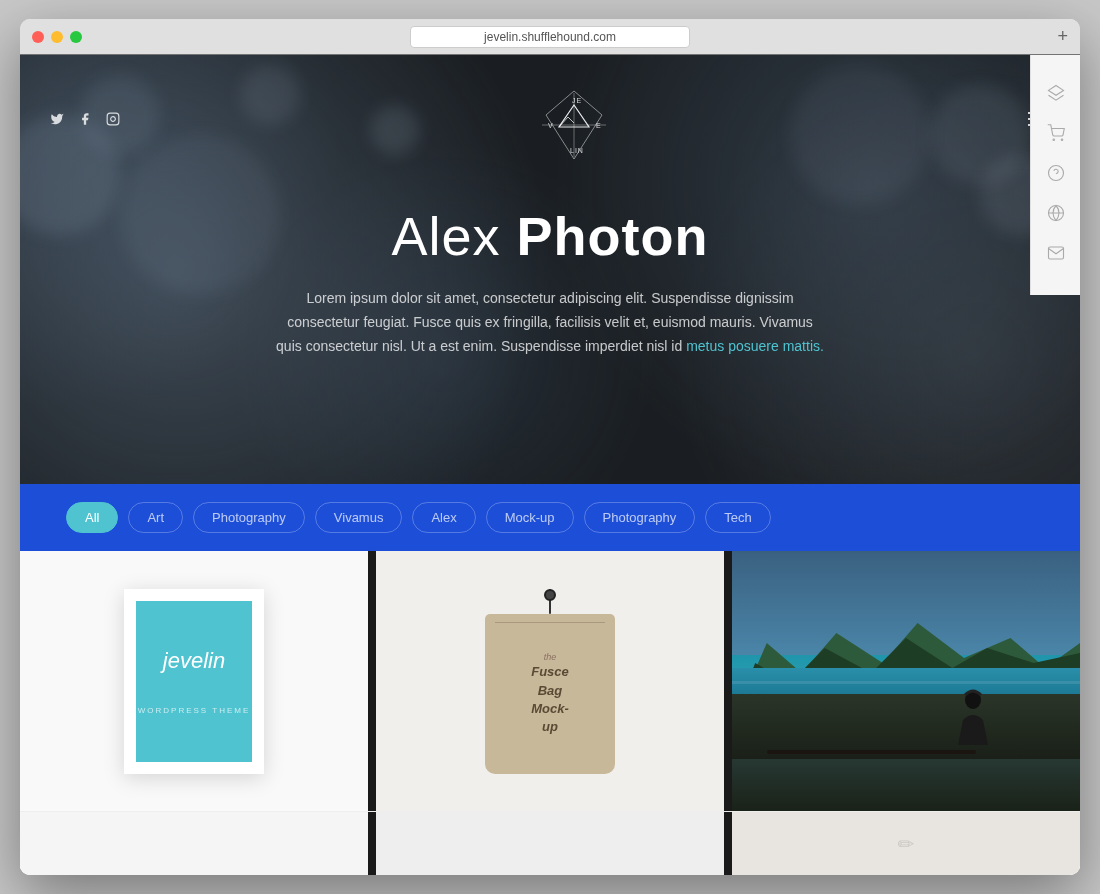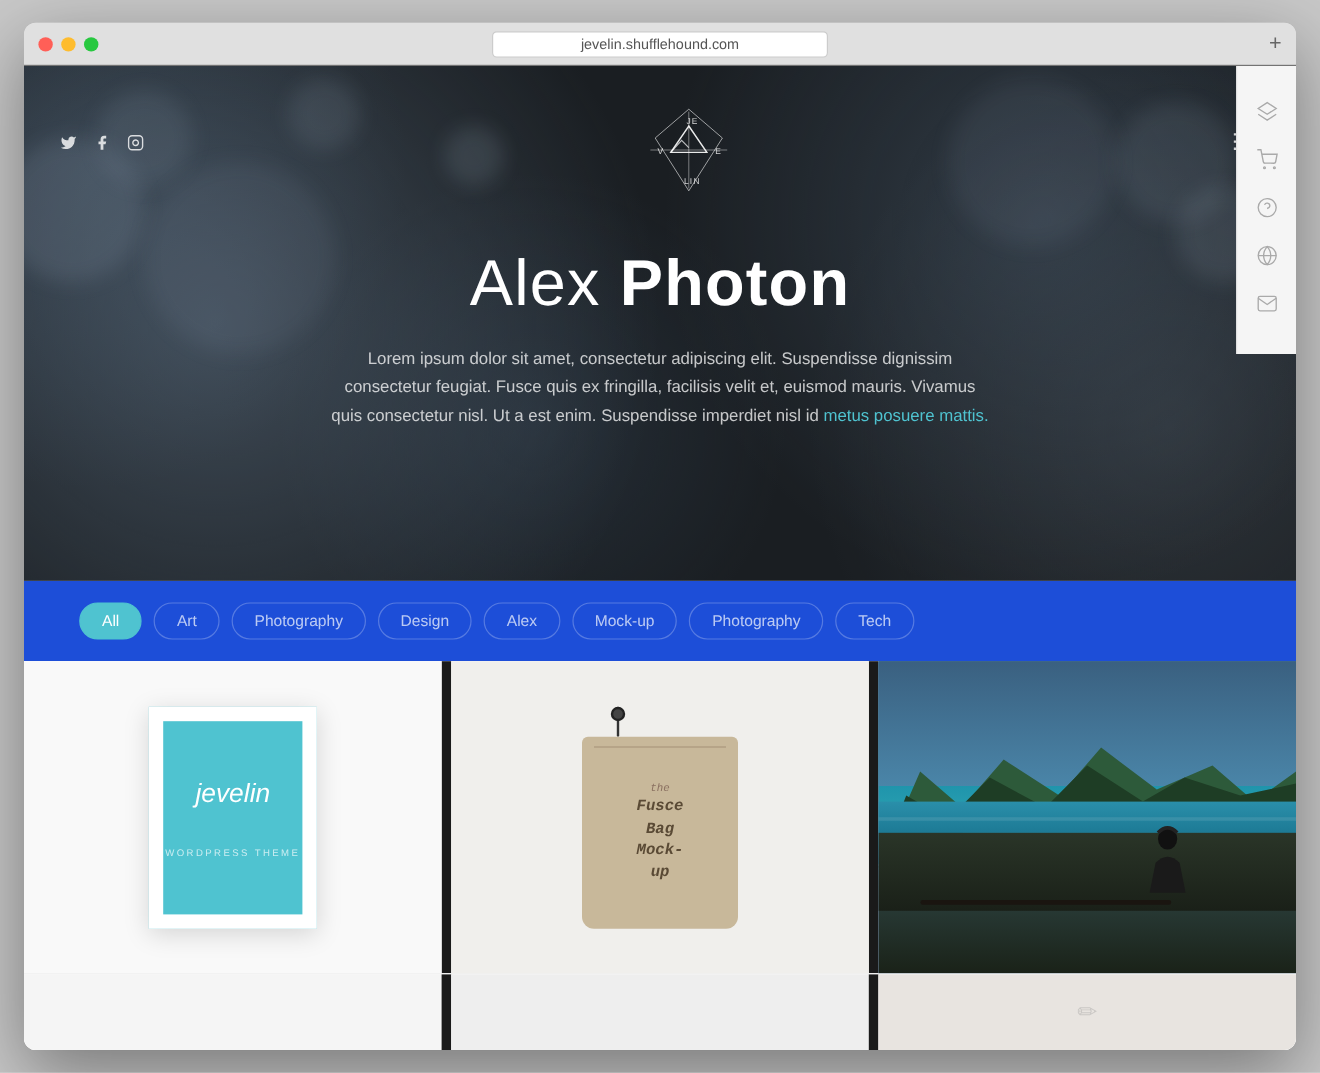--- a/index.html
+++ b/index.html
@@ -487,7 +487,7 @@
           <button class="filter-btn active">All</button>
           <button class="filter-btn">Art</button>
           <button class="filter-btn">Photography</button>
-          <button class="filter-btn">Design</button>
+          <button class="filter-btn">Vivamus</button>
           <button class="filter-btn">Alex</button>
           <button class="filter-btn">Mock-up</button>
           <button class="filter-btn">Photography</button>

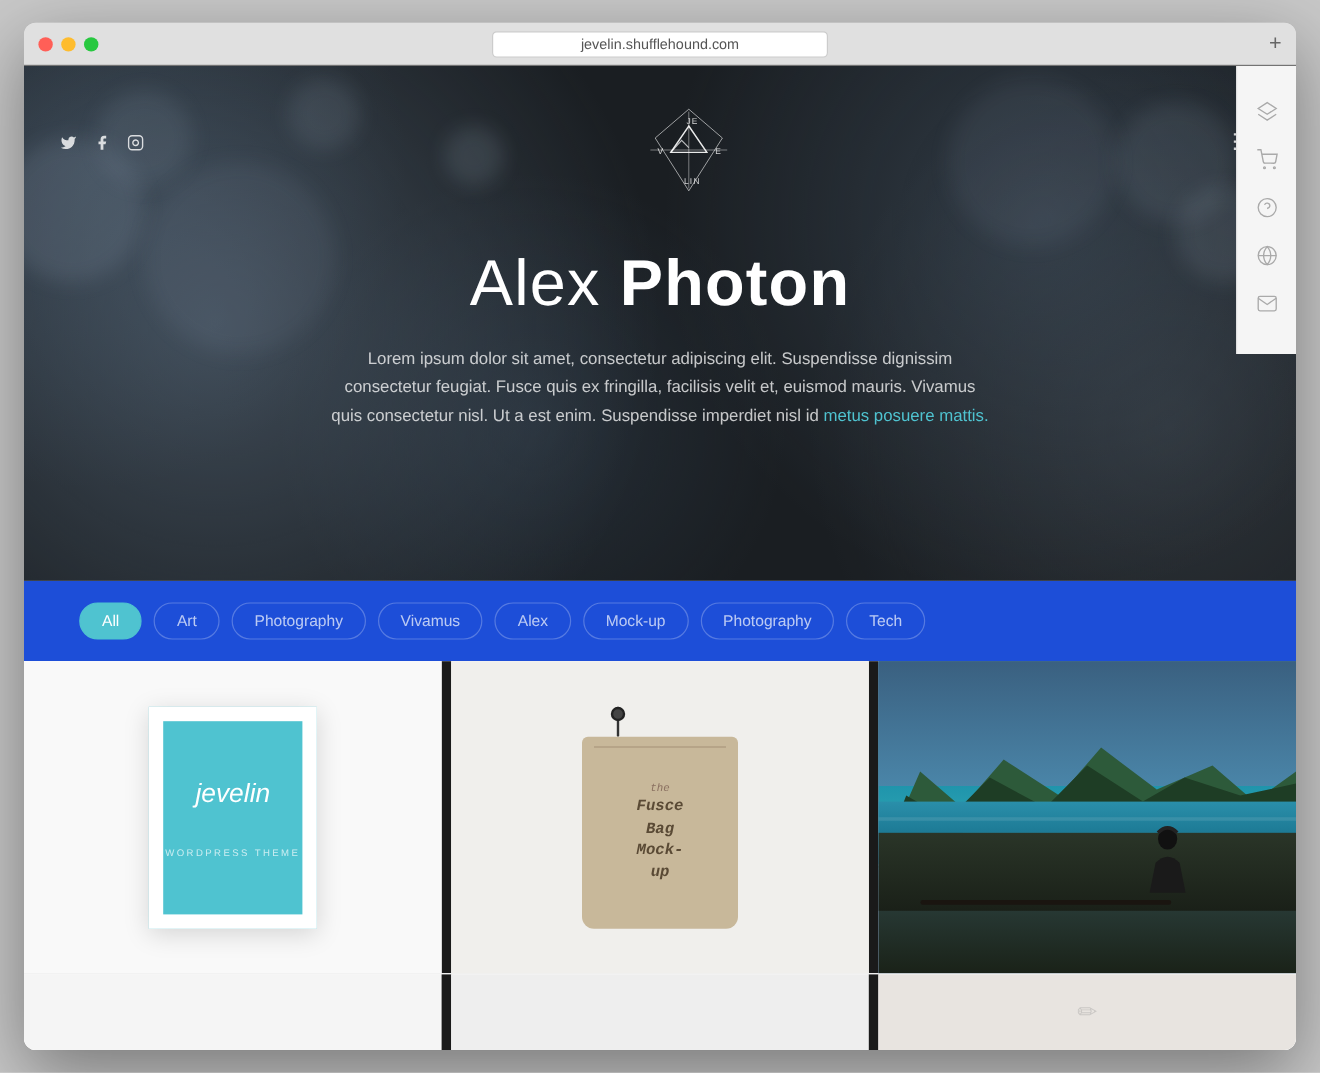--- a/index.html
+++ b/index.html
@@ -506,7 +506,7 @@
           <div class="separator-strip"></div>
 
           <div class="portfolio-item portfolio-item-2">
-            <div style="position:relative; display:flex; flex-direction:column; align-items:flex-start;font-family:Liberation Mono, monospace;">
+            <div style="position:relative; display:flex; flex-direction:column; align-items:center;">
 
               <div style="position:relative; width:60px; height:25px; display:flex; justify-content:center;">
                 <div style="width:2px; height:25px; background:#333; border-radius:1px;"></div>

